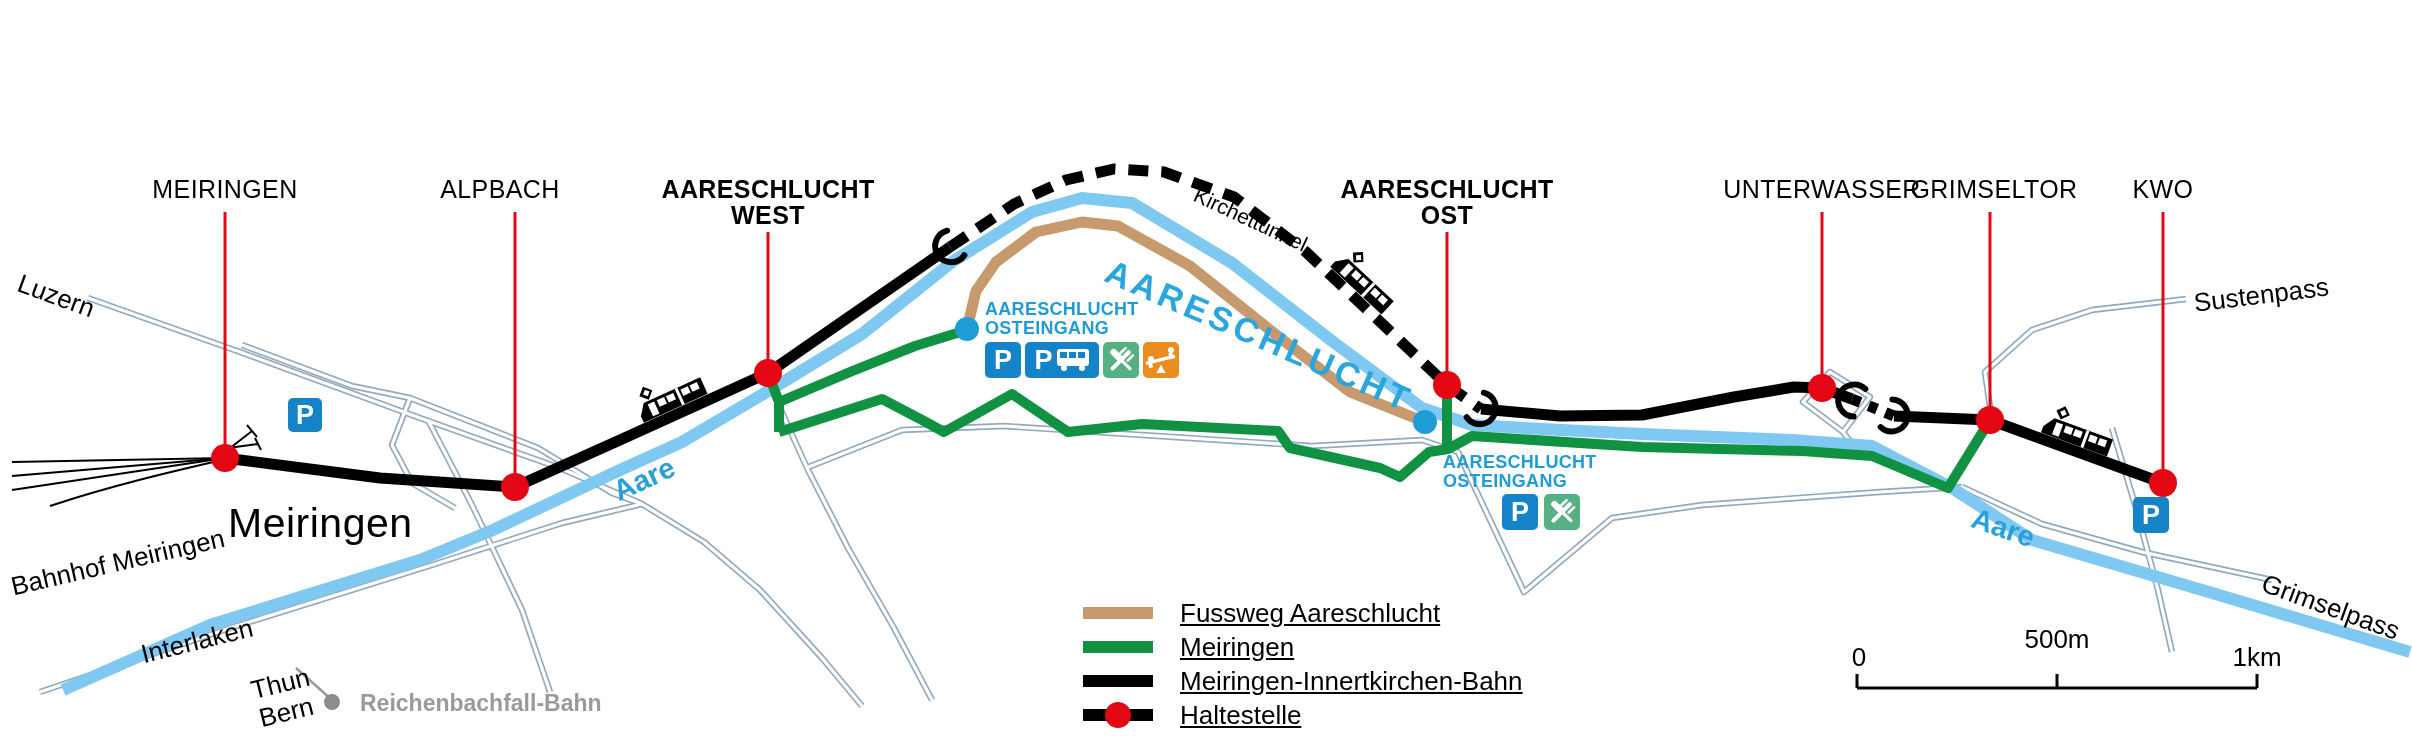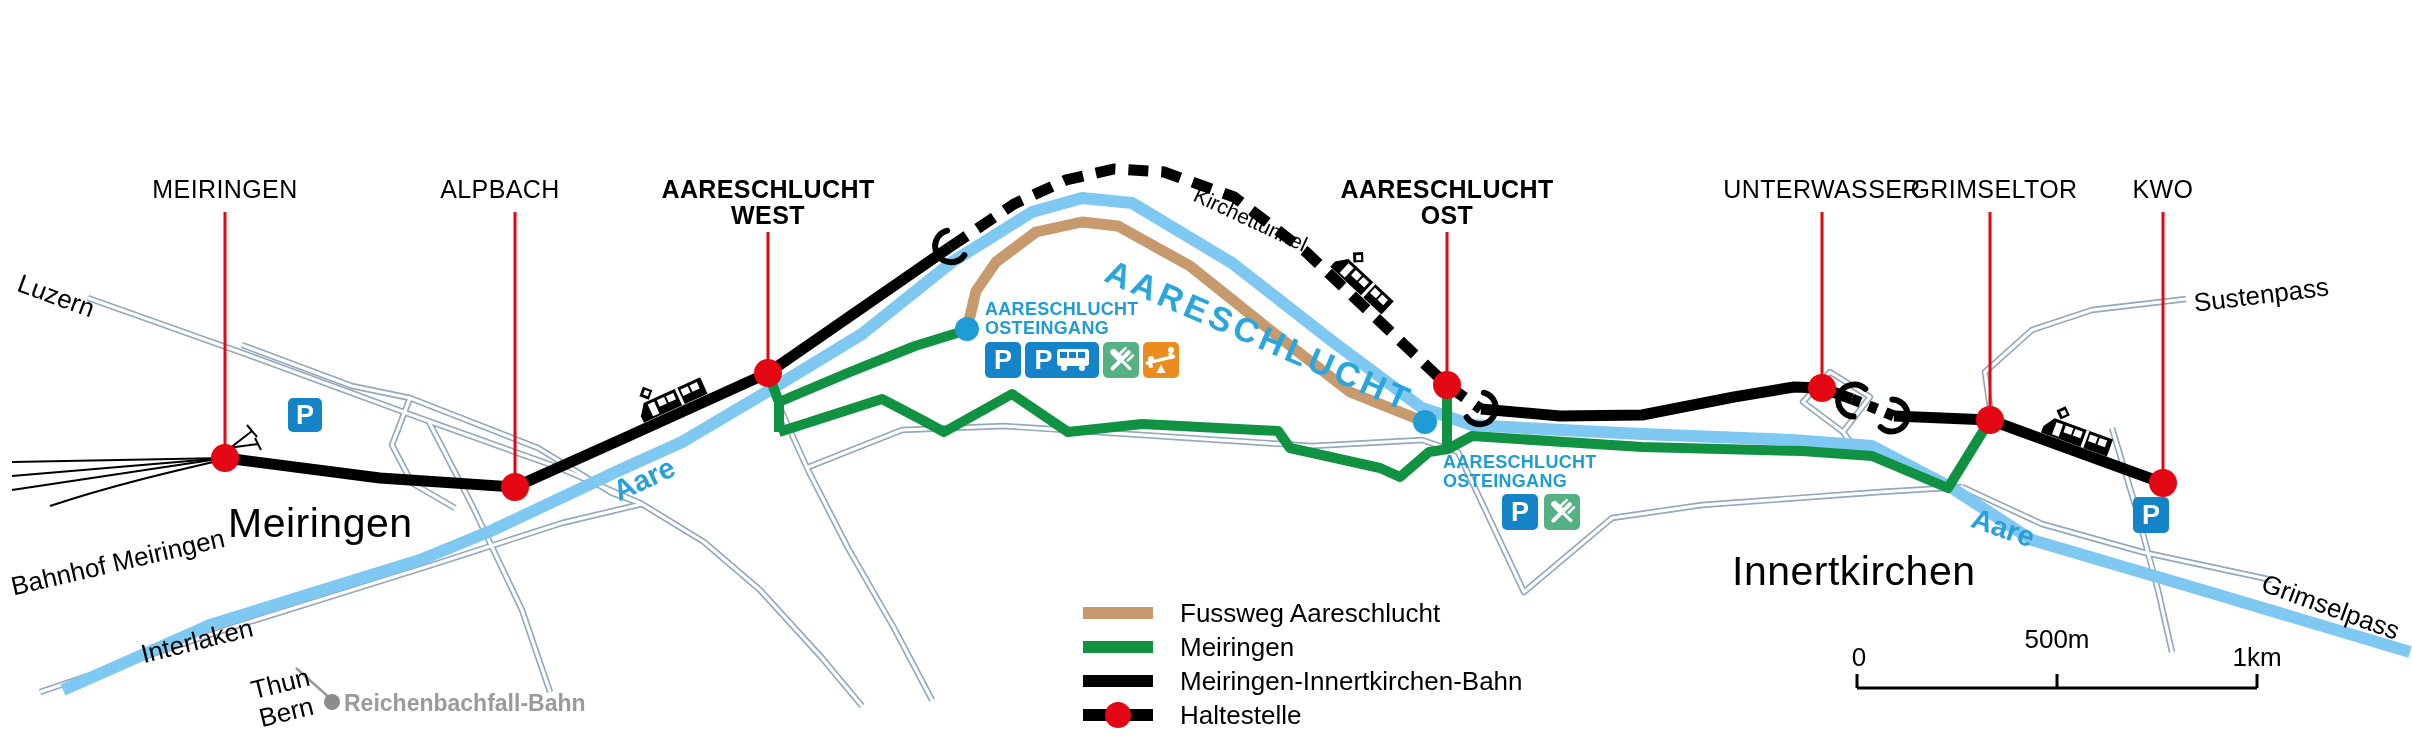--- a/index.html
+++ b/index.html
@@ -225,7 +225,6 @@
   <div class="lbl small-lbl rot" style="left:24px;top:268px;transform:rotate(20deg)">Luzern</div>
   <div class="lbl small-lbl rot" style="left:8px;top:572px;transform:rotate(-13deg)">Bahnhof Meiringen</div>
   <div class="lbl town" style="left:228px;top:500px">Meiringen</div>
-  <div class="lbl town" style="left:1732px;top:548px">Innertkirchen</div>
   <div class="lbl small-lbl rot" style="left:138px;top:640px;transform:rotate(-14deg)">Interlaken</div>
   <div class="lbl small-lbl rot" style="left:248px;top:676px;transform:rotate(-14deg)">Thun</div>
   <div class="lbl small-lbl rot" style="left:256px;top:704px;transform:rotate(-14deg)">Bern</div>

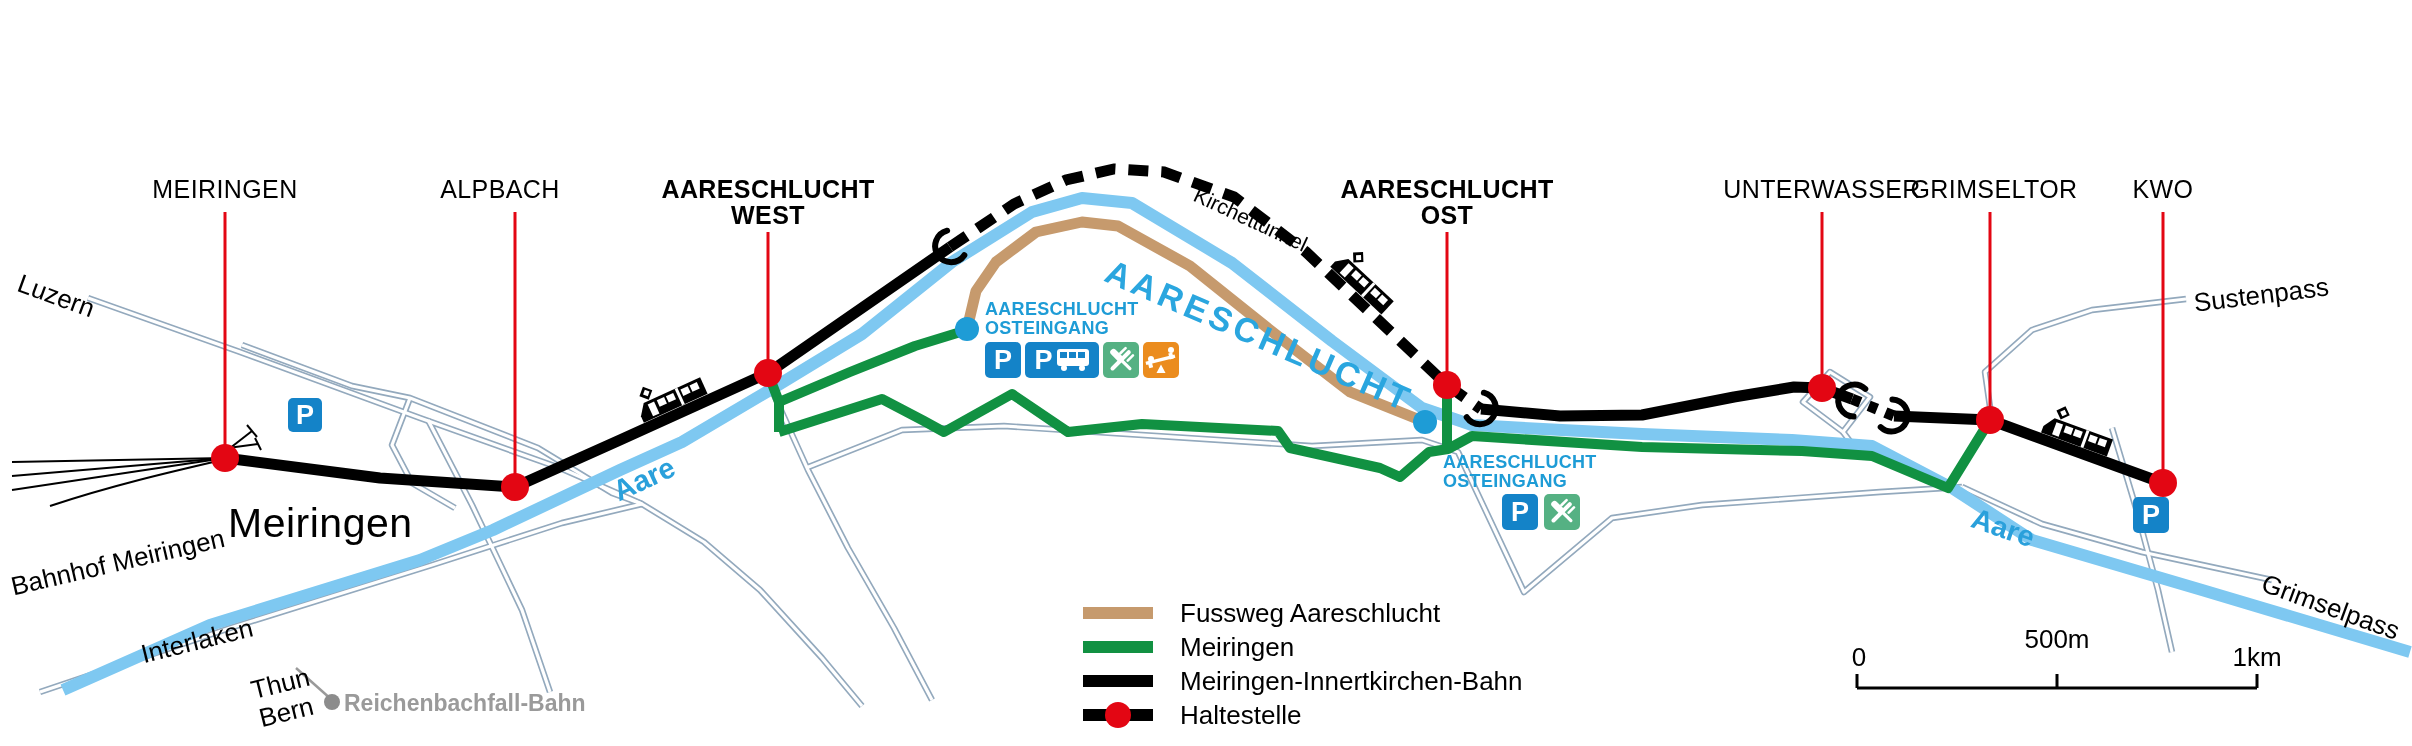--- a/index.html
+++ b/index.html
@@ -32,7 +32,7 @@
 
   .legend-row{position:absolute;left:1083px;height:30px;}
   .legend-swatch{position:absolute;left:0;top:6px;width:70px;height:12px;}
-  .legend-label{position:absolute;left:97px;top:-3px;font-size:26px;line-height:30px;white-space:nowrap;}
+  .legend-label{position:absolute;left:97px;top:-3px;font-size:26px;line-height:30px;white-space:nowrap;text-decoration:underline;}
   .legend-dot{position:absolute;left:22px;top:-1px;width:26px;height:26px;border-radius:50%;background:#E30613;}
 
   .scale-label{position:absolute;font-size:26px;transform:translateX(-50%);}

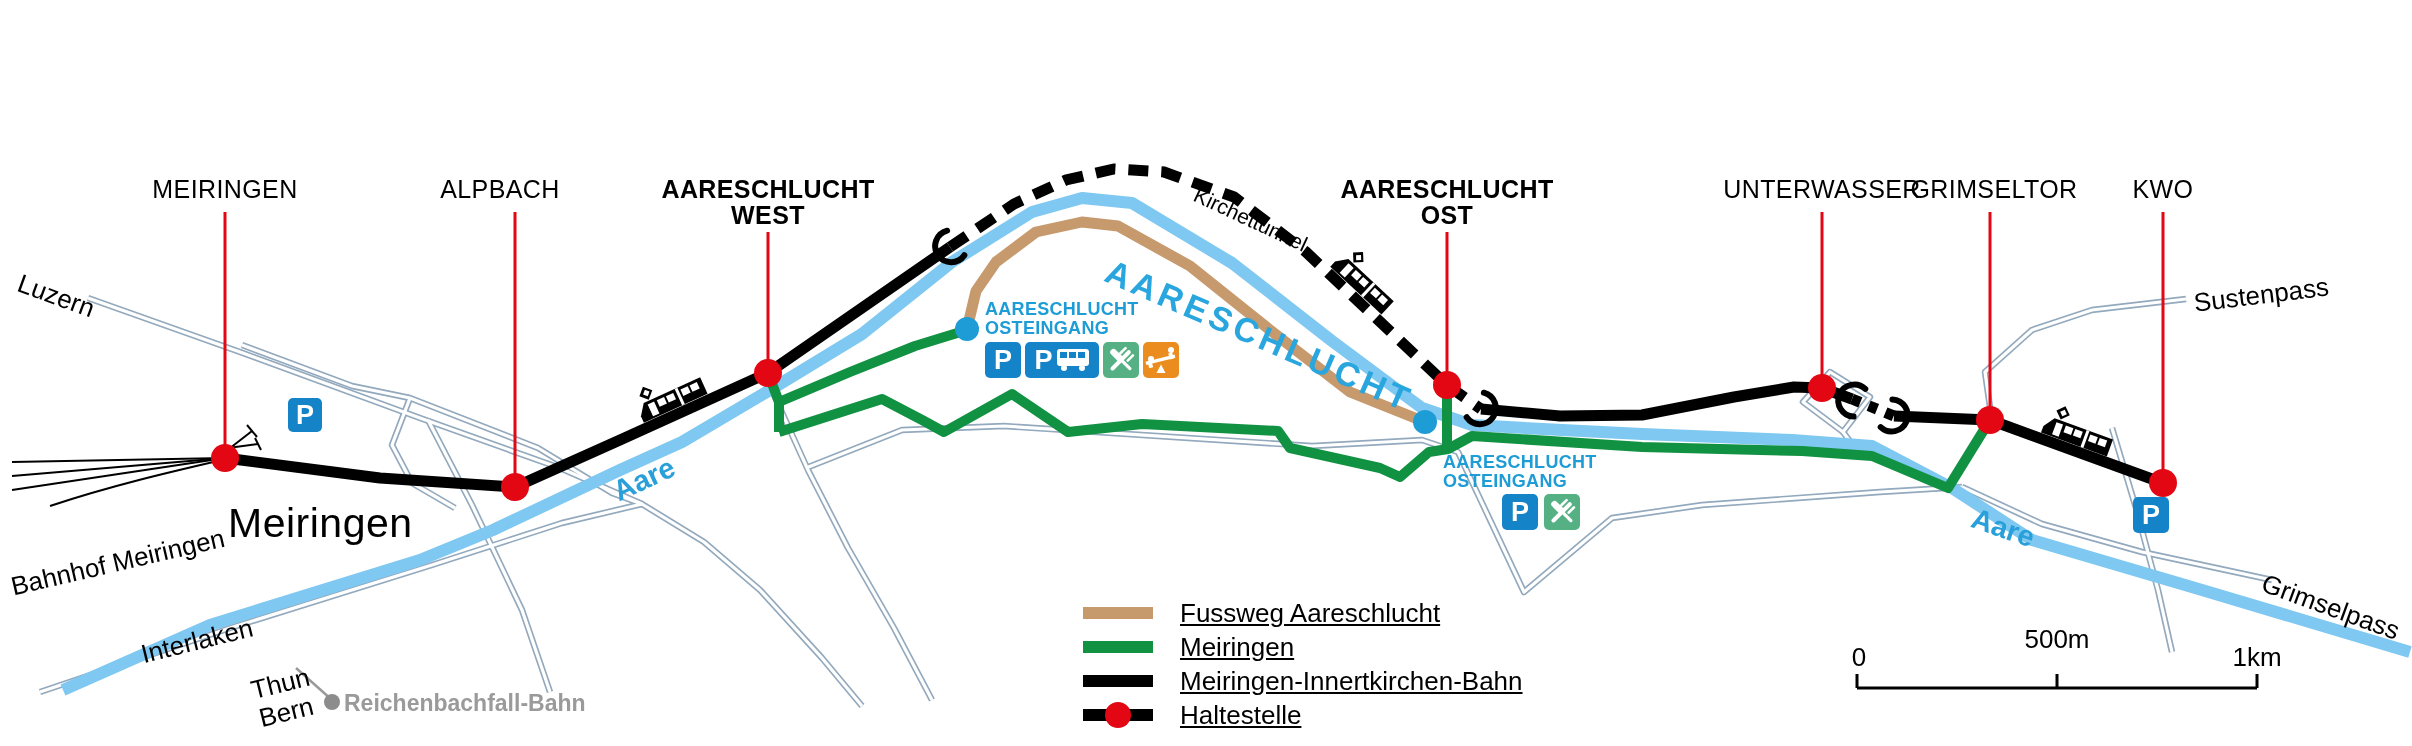--- a/index.html
+++ b/index.html
@@ -228,7 +228,7 @@
   <div class="lbl small-lbl rot" style="left:138px;top:640px;transform:rotate(-14deg)">Interlaken</div>
   <div class="lbl small-lbl rot" style="left:248px;top:676px;transform:rotate(-14deg)">Thun</div>
   <div class="lbl small-lbl rot" style="left:256px;top:704px;transform:rotate(-14deg)">Bern</div>
-  <div class="lbl gray-lbl" style="left:344px;top:690px">Reichenbachfall-Bahn</div>
+  <div class="lbl gray-lbl" style="left:360px;top:690px">Reichenbachfall-Bahn</div>
   <div class="lbl blue rot" style="left:608px;top:478px;font-size:29px;transform:rotate(-25deg)">Aare</div>
   <div class="lbl blue rot" style="left:1978px;top:502px;font-size:29px;transform:rotate(19deg)">Aare</div>
   <div class="lbl gorge rot" style="left:1115px;top:252px;transform:rotate(23.5deg)">AARESCHLUCHT</div>

